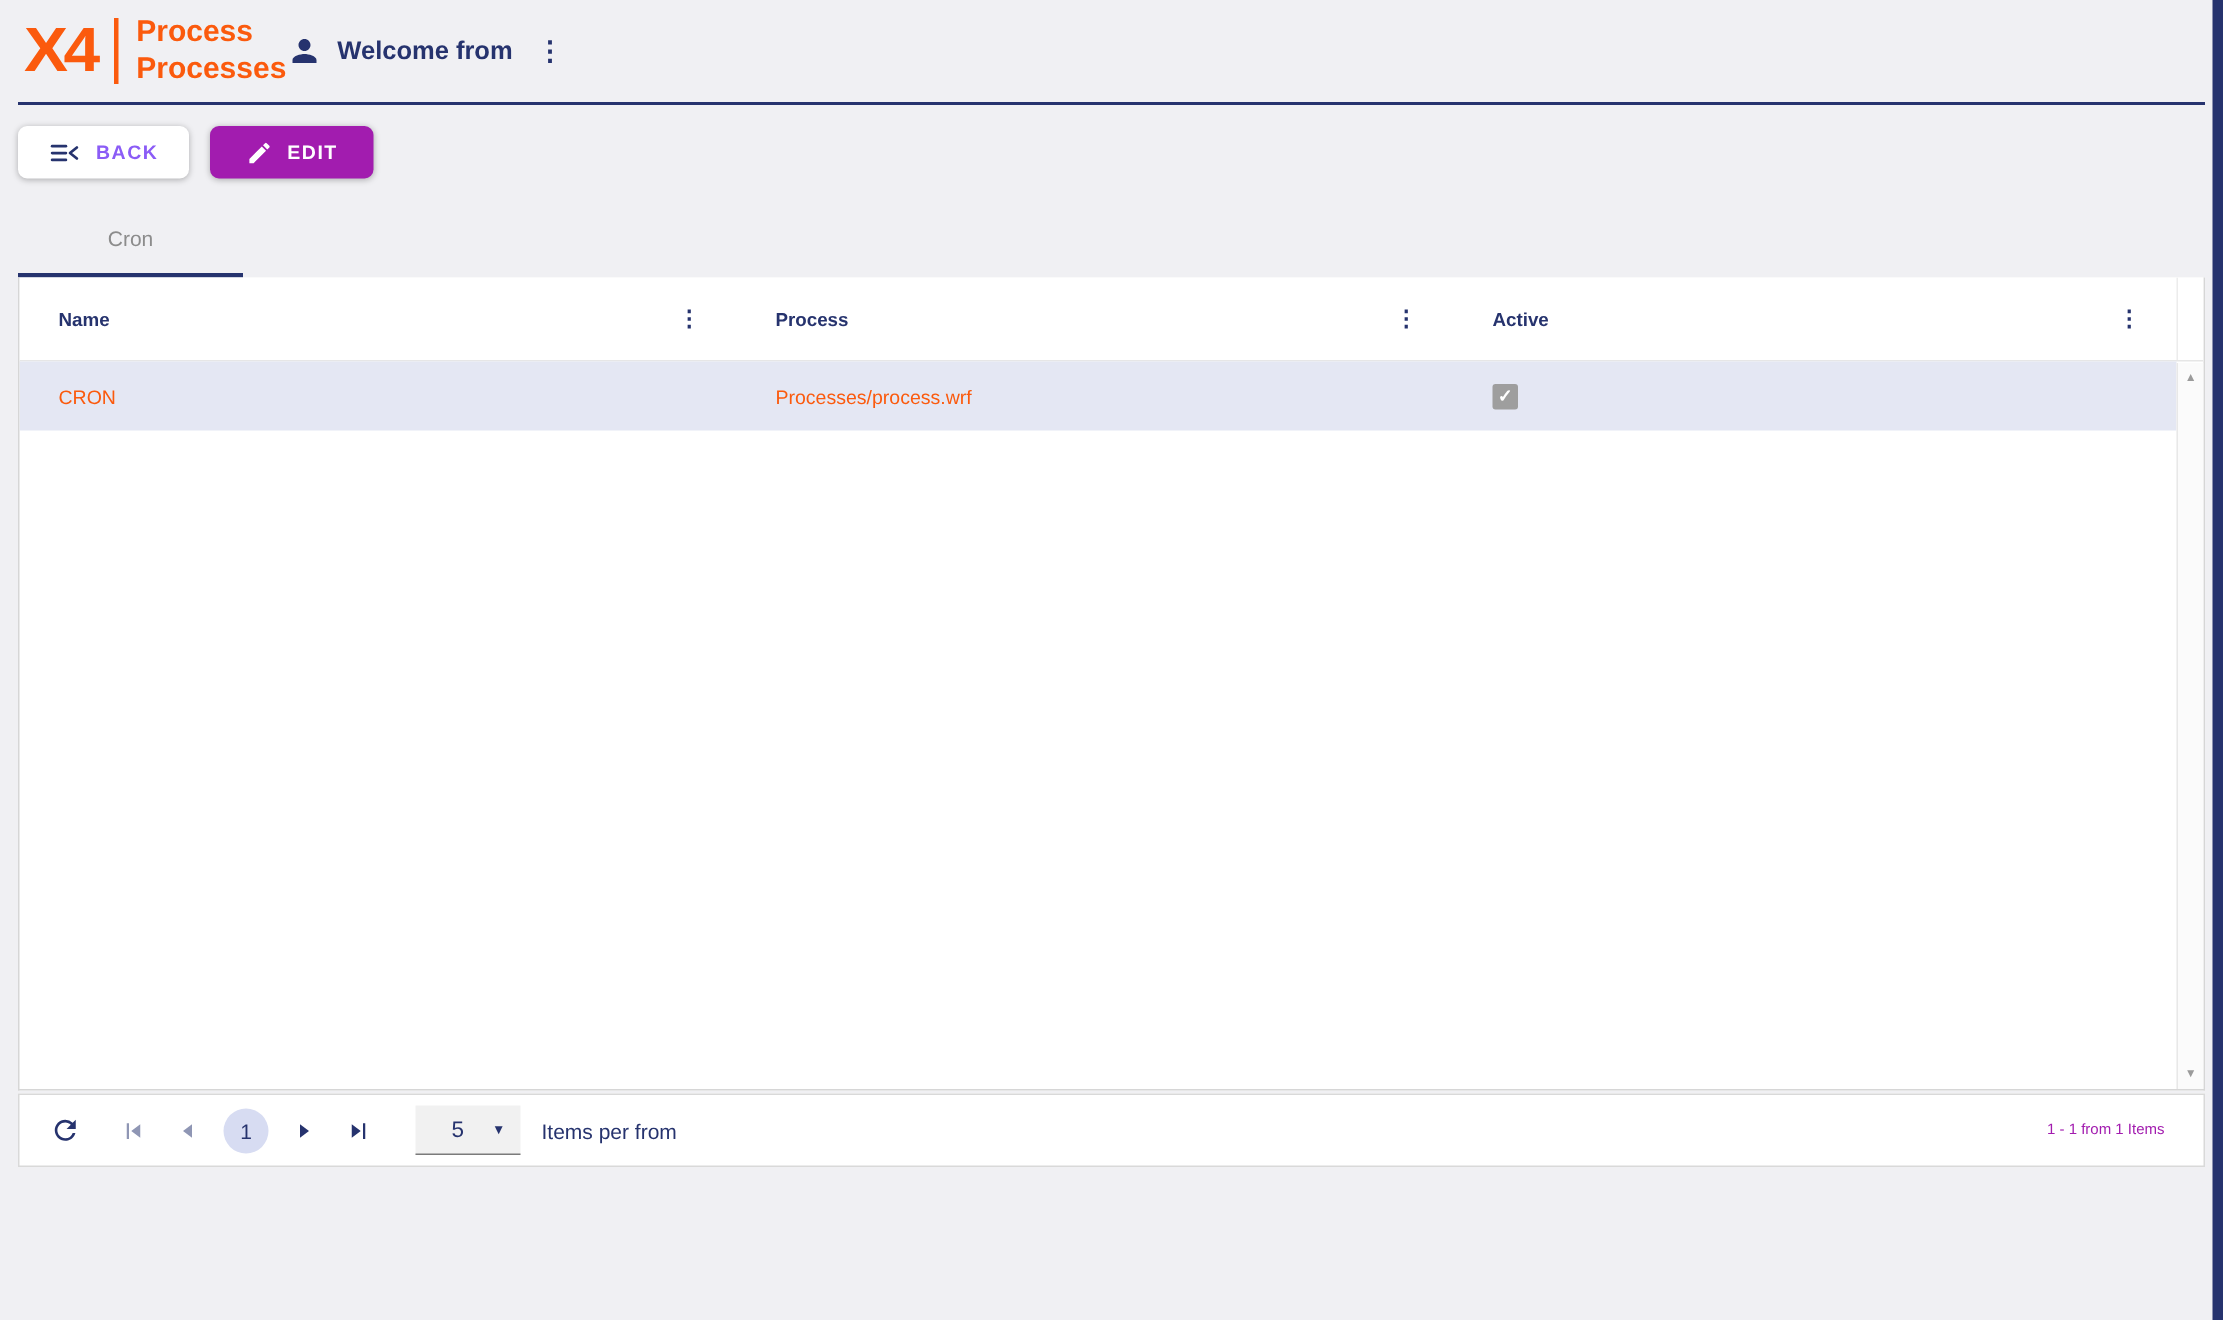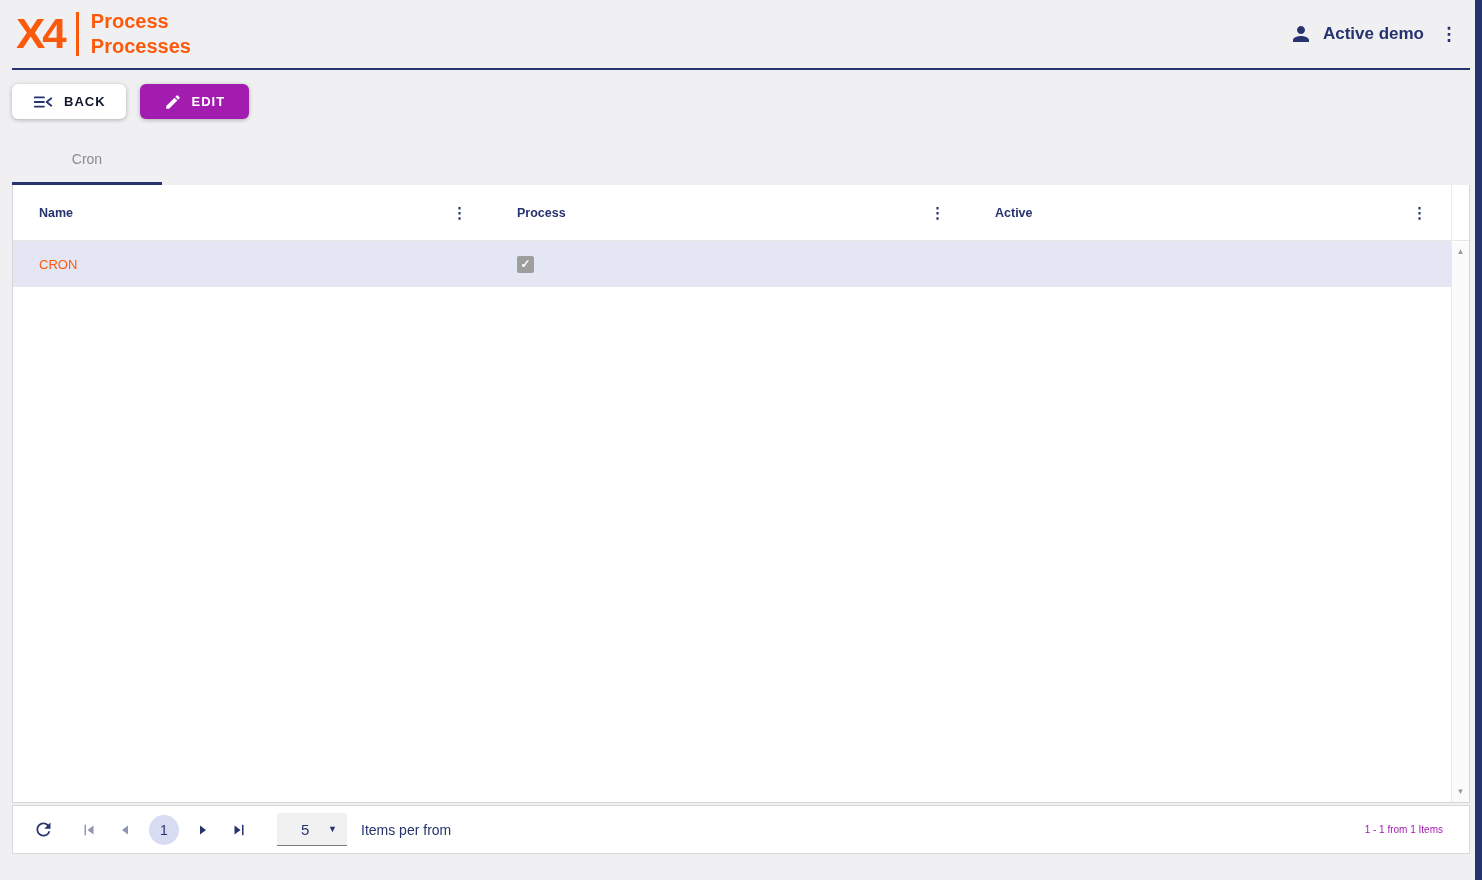--- a/index.html
+++ b/index.html
@@ -17,7 +17,7 @@
   
   .header {
     height:70px; margin:0 12px; display:flex; align-items:center;
-    justify-content:space-between; border-bottom:2px solid #26336e;
+    justify-content:flex-start; border-bottom:2px solid #26336e;
   }
   .brand { display:flex; align-items:center; gap:12px; padding-left:4px; }
   .logo-x4 {

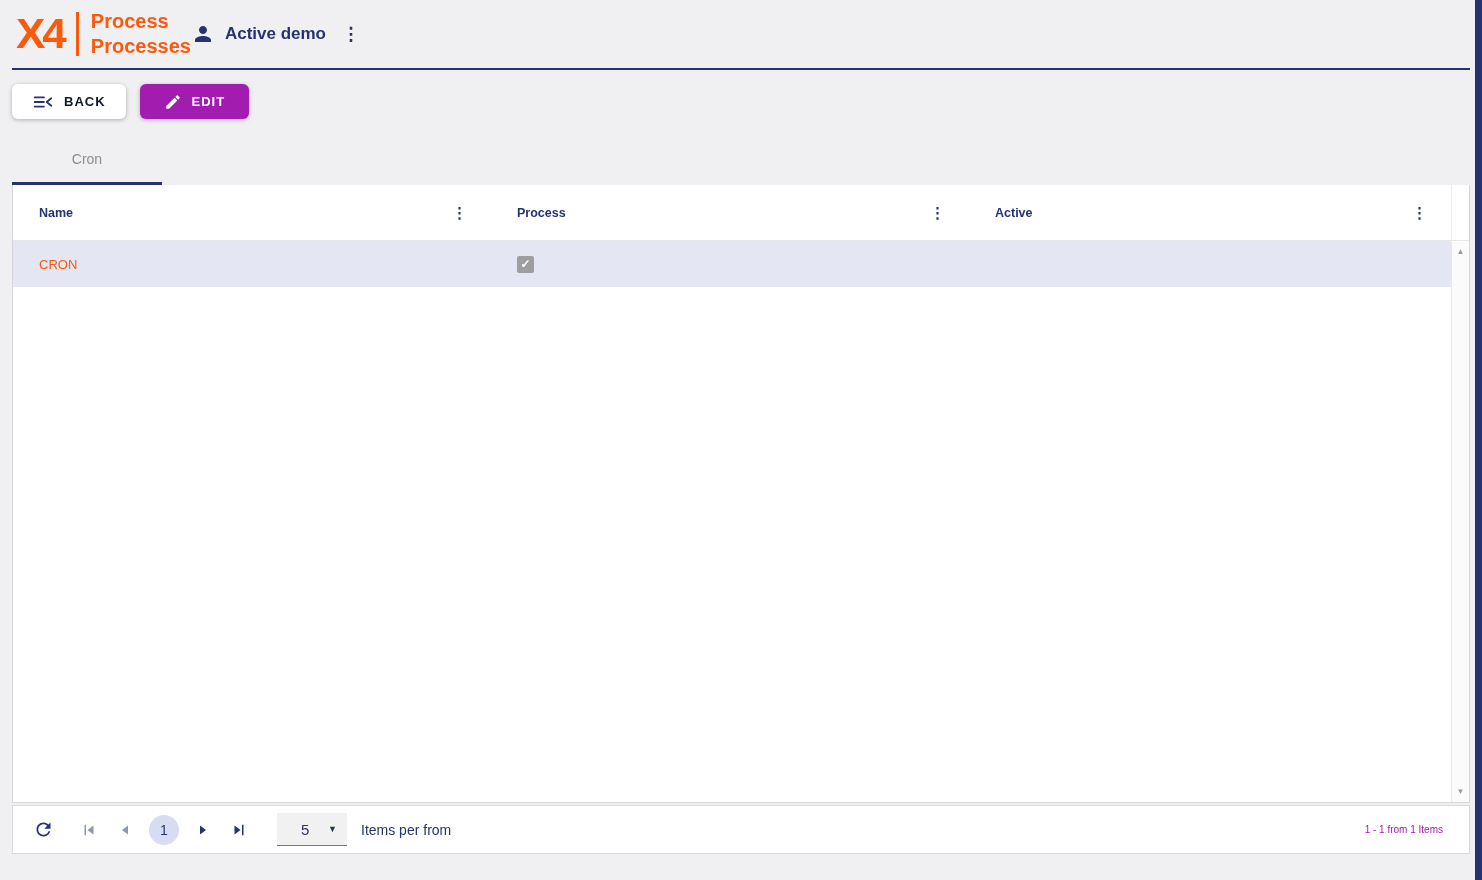--- a/index.html
+++ b/index.html
@@ -138,7 +138,7 @@
           <path d="M12 12c2.21 0 4-1.79 4-4s-1.79-4-4-4-4 1.79-4 4 1.79 4 4 4zm0 2c-2.67 0-8 1.34-8 4v2h16v-2c0-2.66-5.33-4-8-4z"></path>
         </svg>
     </span>
-    <span class="welcome">Active demo</span>
+    <span class="welcome">Welcome from</span>
     <span class="kebab">⋮</span>
   </div>
 </div>

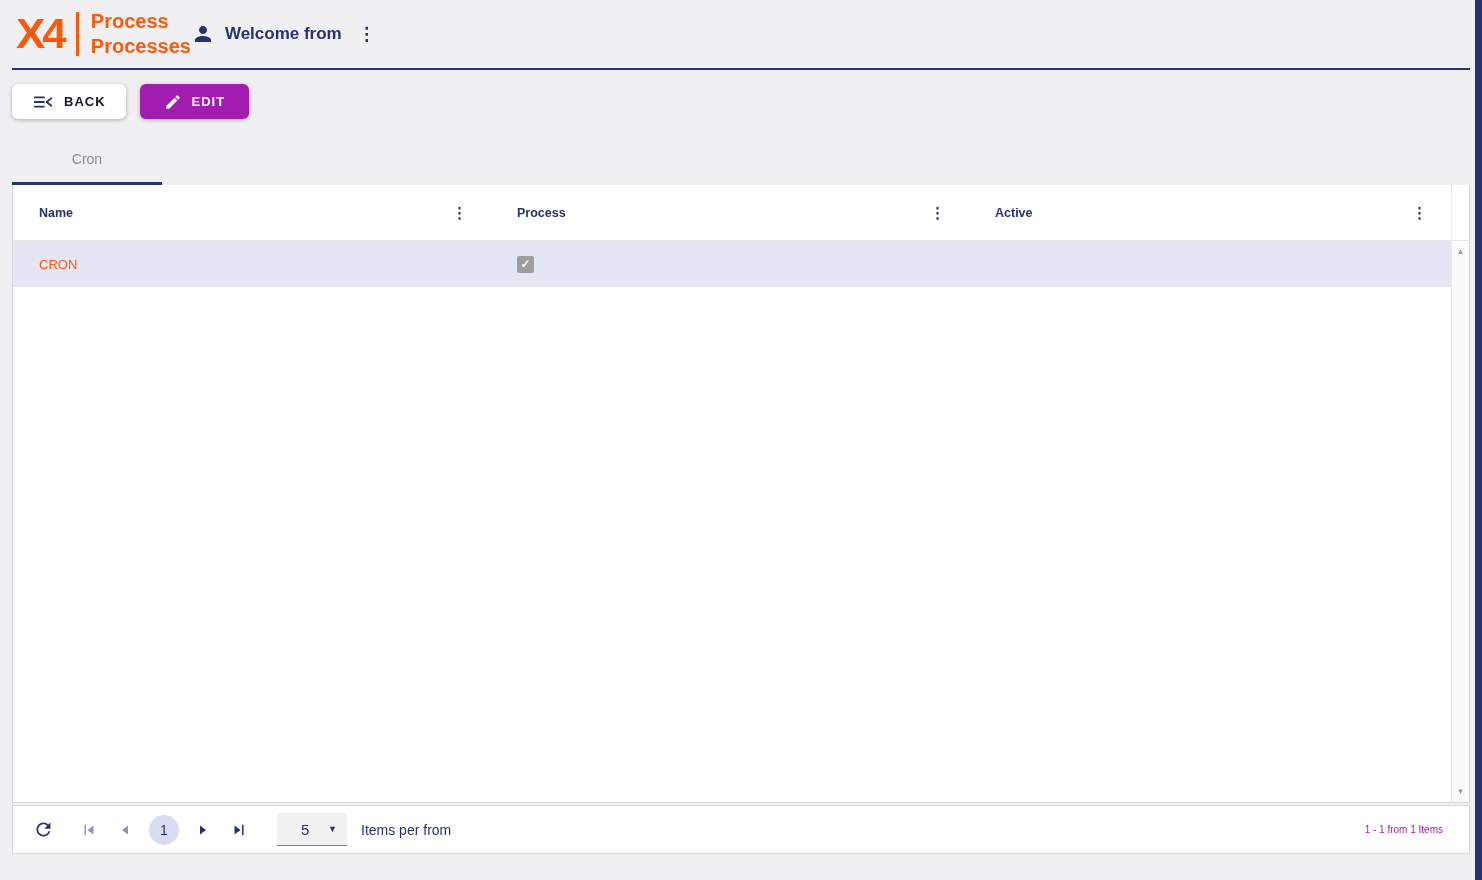--- a/index.html
+++ b/index.html
@@ -44,7 +44,7 @@
     font-size:13px; font-weight:700; letter-spacing:1px;
     padding:0 20px; box-shadow:0 1px 4px rgba(0,0,0,.28);
   }
-  .btn-back { background:#ffffff; color:#0f172a; }
+  .btn-back { background:#ffffff; color:#8b5cf6; }
   .btn-edit { background:#a21caf; color:#ffffff; padding:0 24px; }
   .btn svg { display:block; }
   

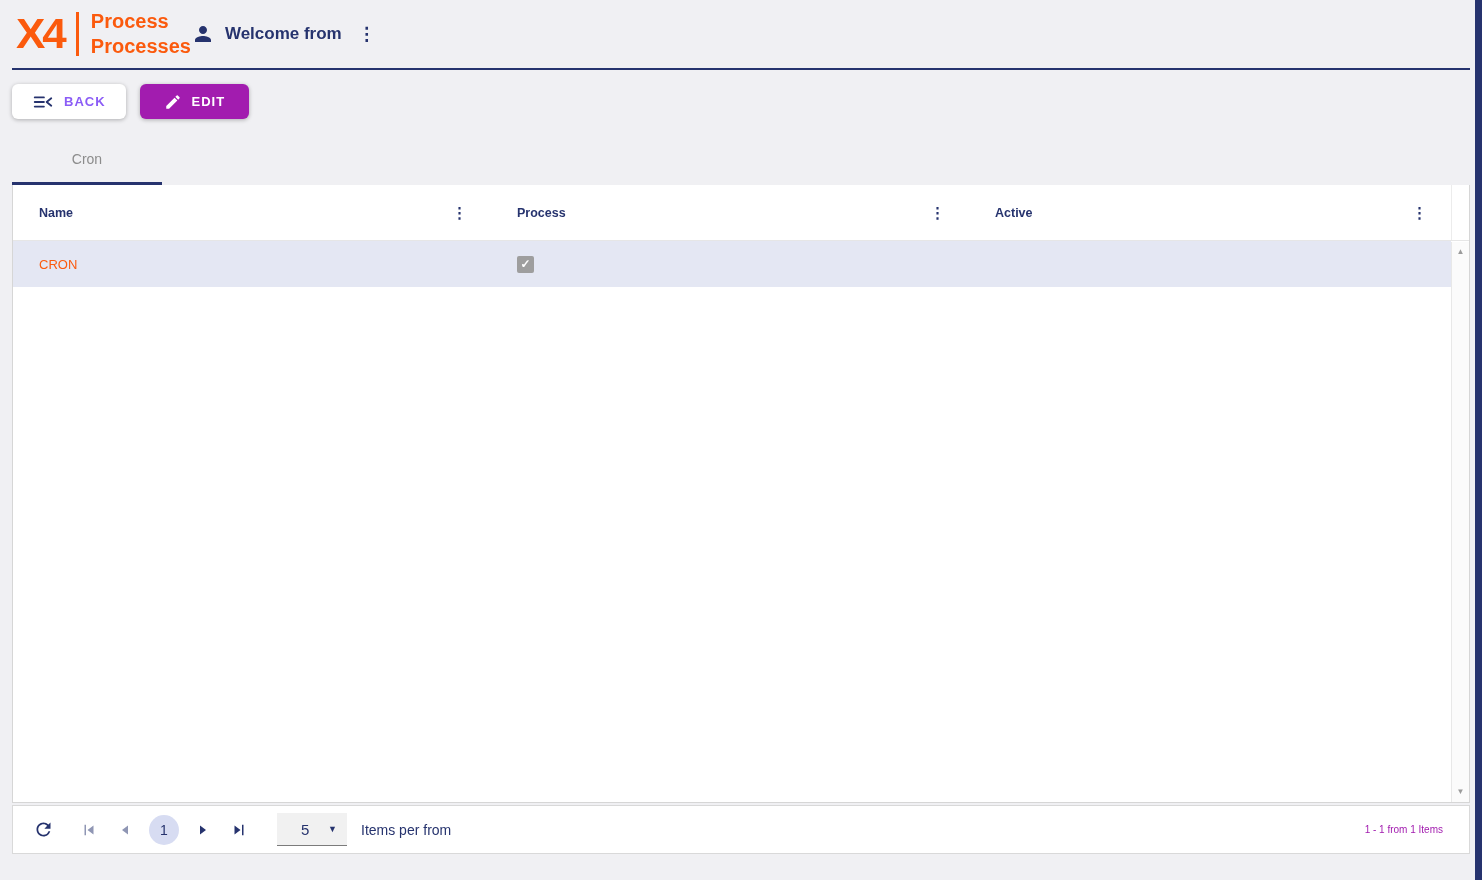--- a/index.html
+++ b/index.html
@@ -56,7 +56,7 @@
   .tab.active { border-bottom-color:#26336e; }
   
   .table-card {
-    position:relative; margin:0 12px; height:618px; background:#ffffff;
+    position:relative; margin:0 12px; height:542px; background:#ffffff;
     border:1px solid #d6d6d6; border-top:none; overflow:hidden;
   }
   .thead {

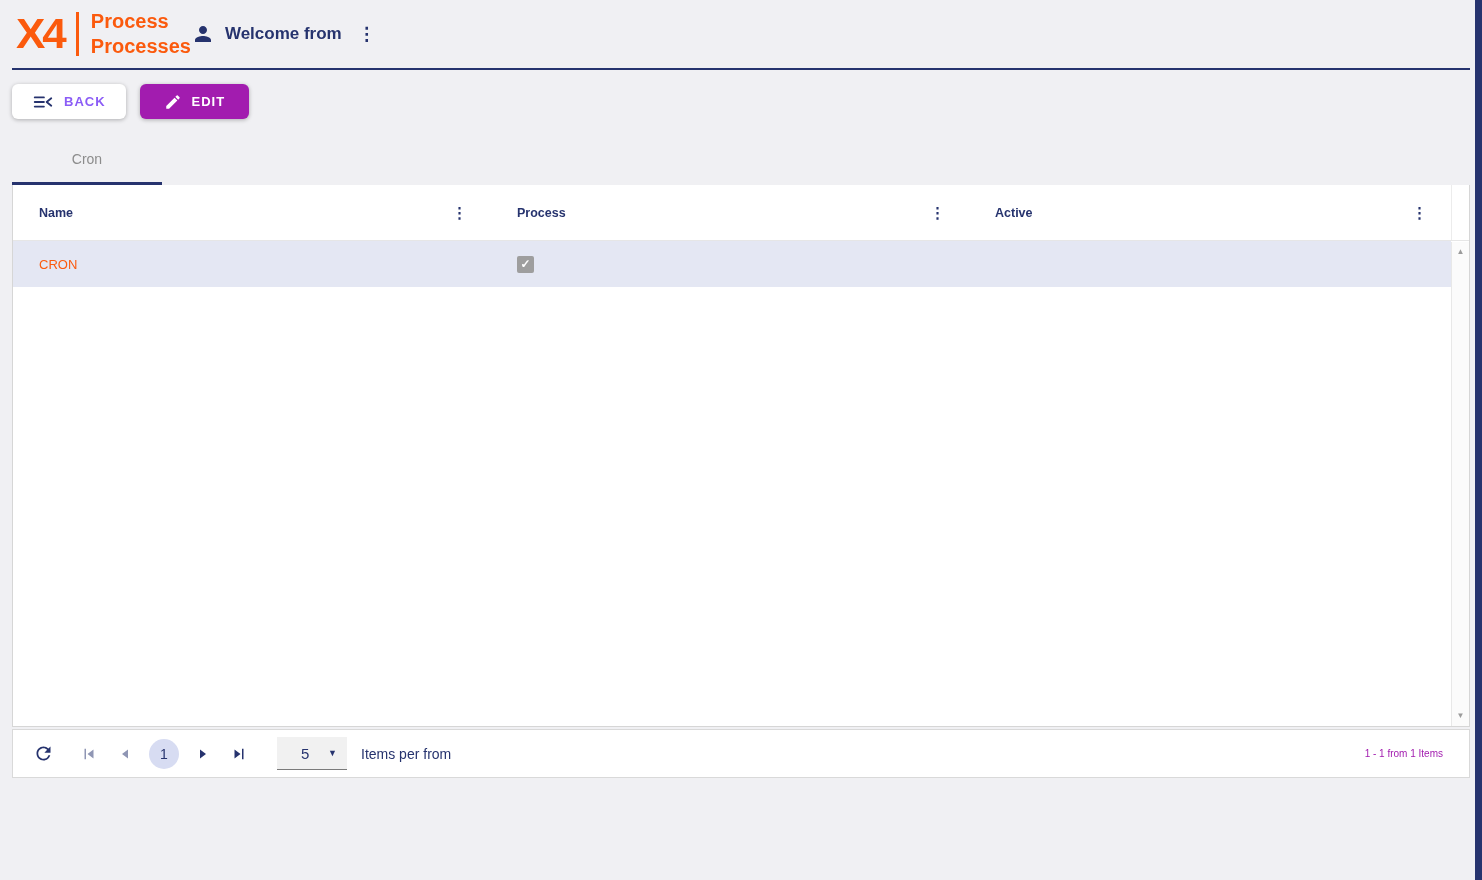--- a/index.html
+++ b/index.html
@@ -188,6 +188,7 @@
 
   <div class="trow">
     <div class="td td-name">CRON</div>
+    <div class="td td-process">Processes/process.wrf</div>
     <div class="td td-active">
       <span class="checkbox">✓</span>
     </div>

